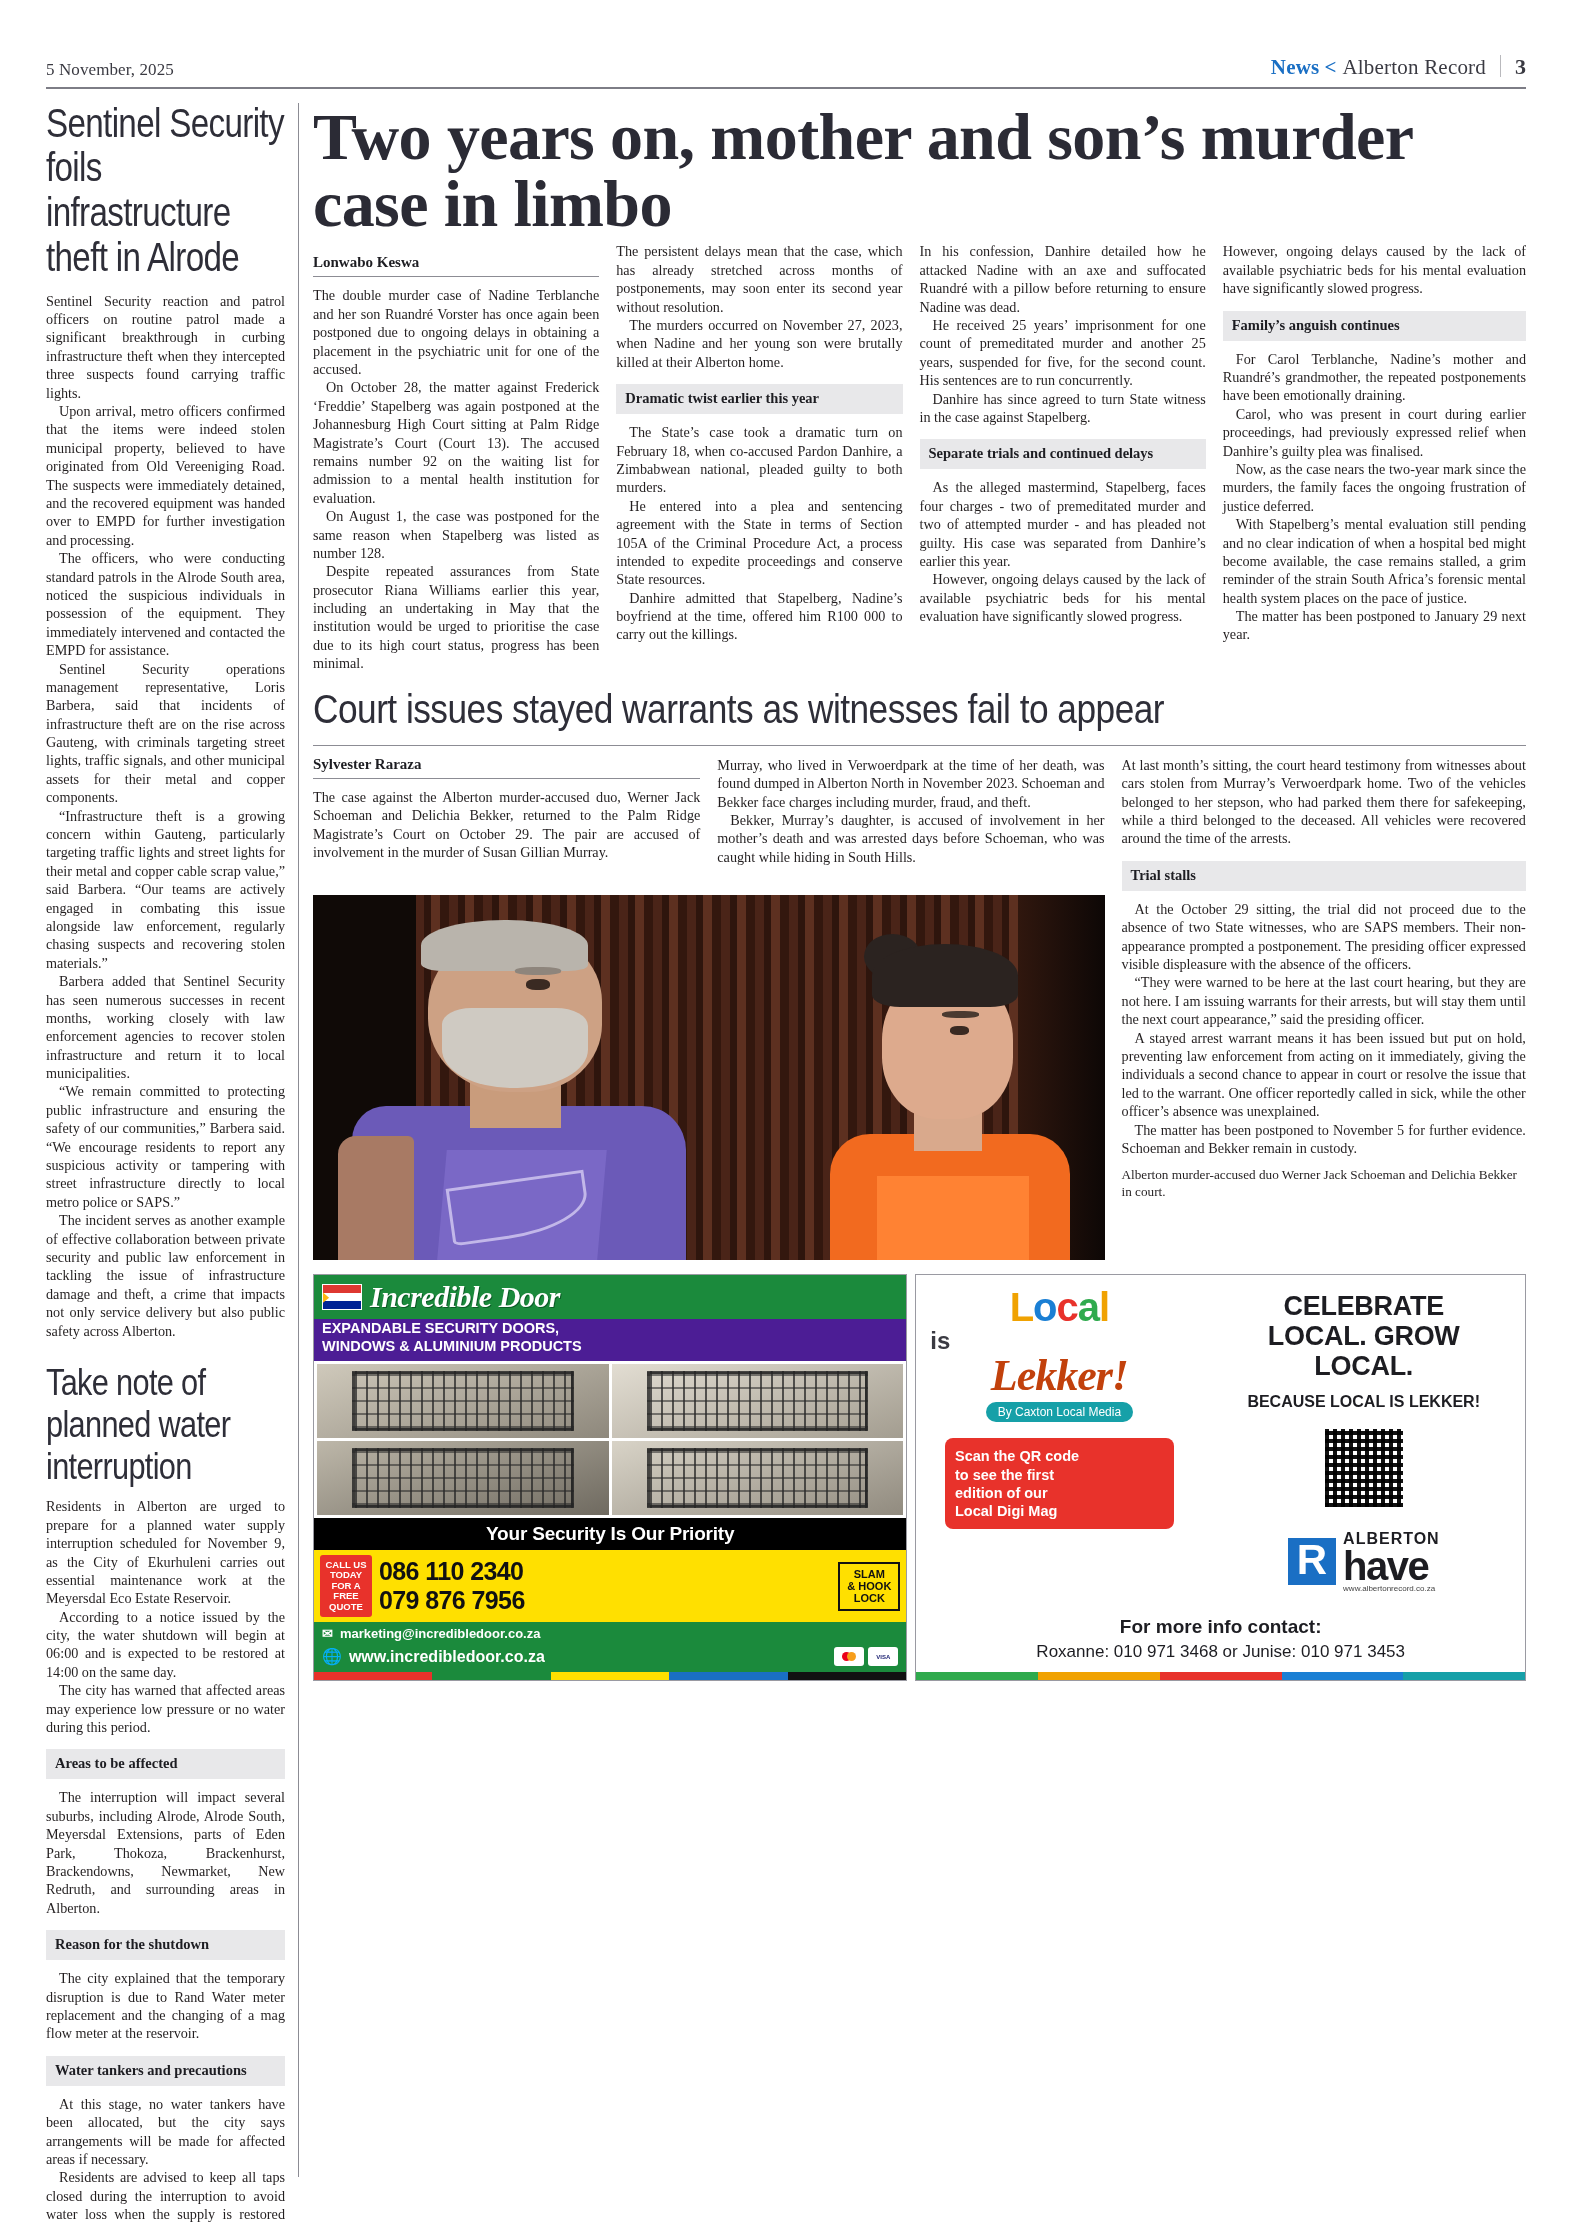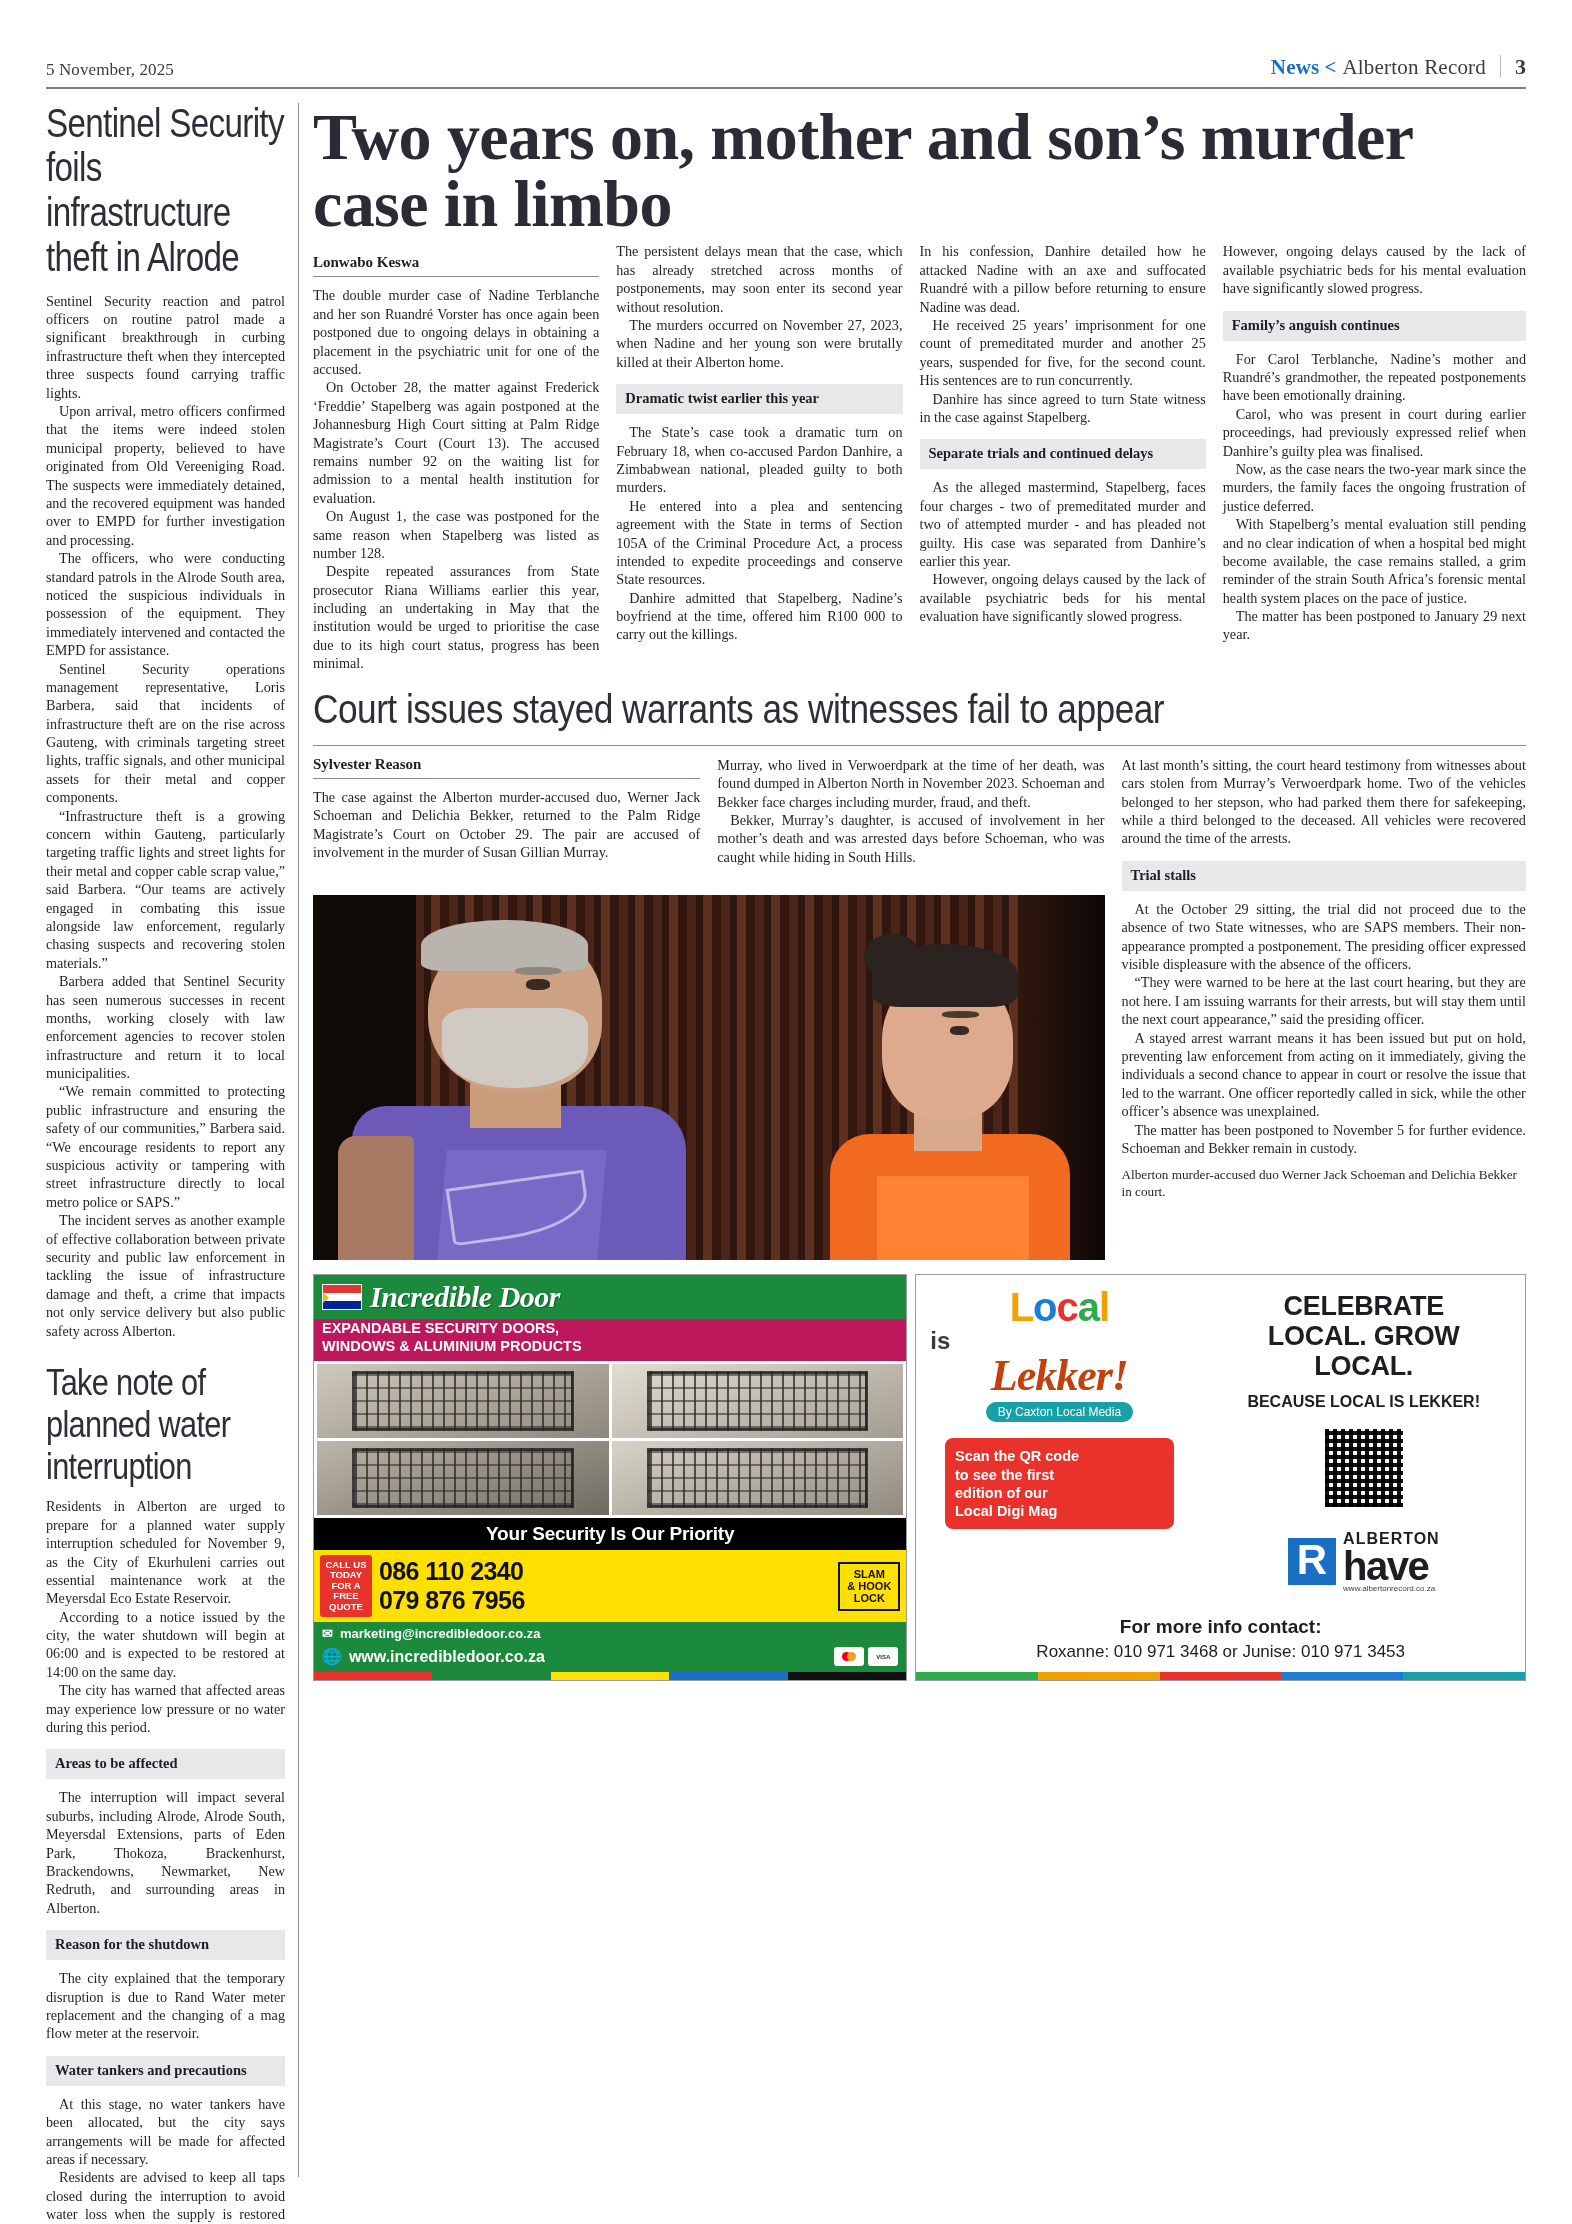--- a/index.html
+++ b/index.html
@@ -369,7 +369,7 @@
       <div class="cols3">
 
         <div class="c3">
-          <div class="byline" style="margin-top:0">Sylvester Reason</div>
+          <div class="byline" style="margin-top:0">Sylvester Raraza</div>
           <div class="byline-rule"></div>
           <div class="body-txt">
             <p class="first">The case against the Alberton murder-accused duo, Werner Jack Schoeman and Delichia Bekker, returned to the Palm Ridge Magistrate’s Court on October 29. The pair are accused of involvement in the murder of Susan Gillian Murray.</p>

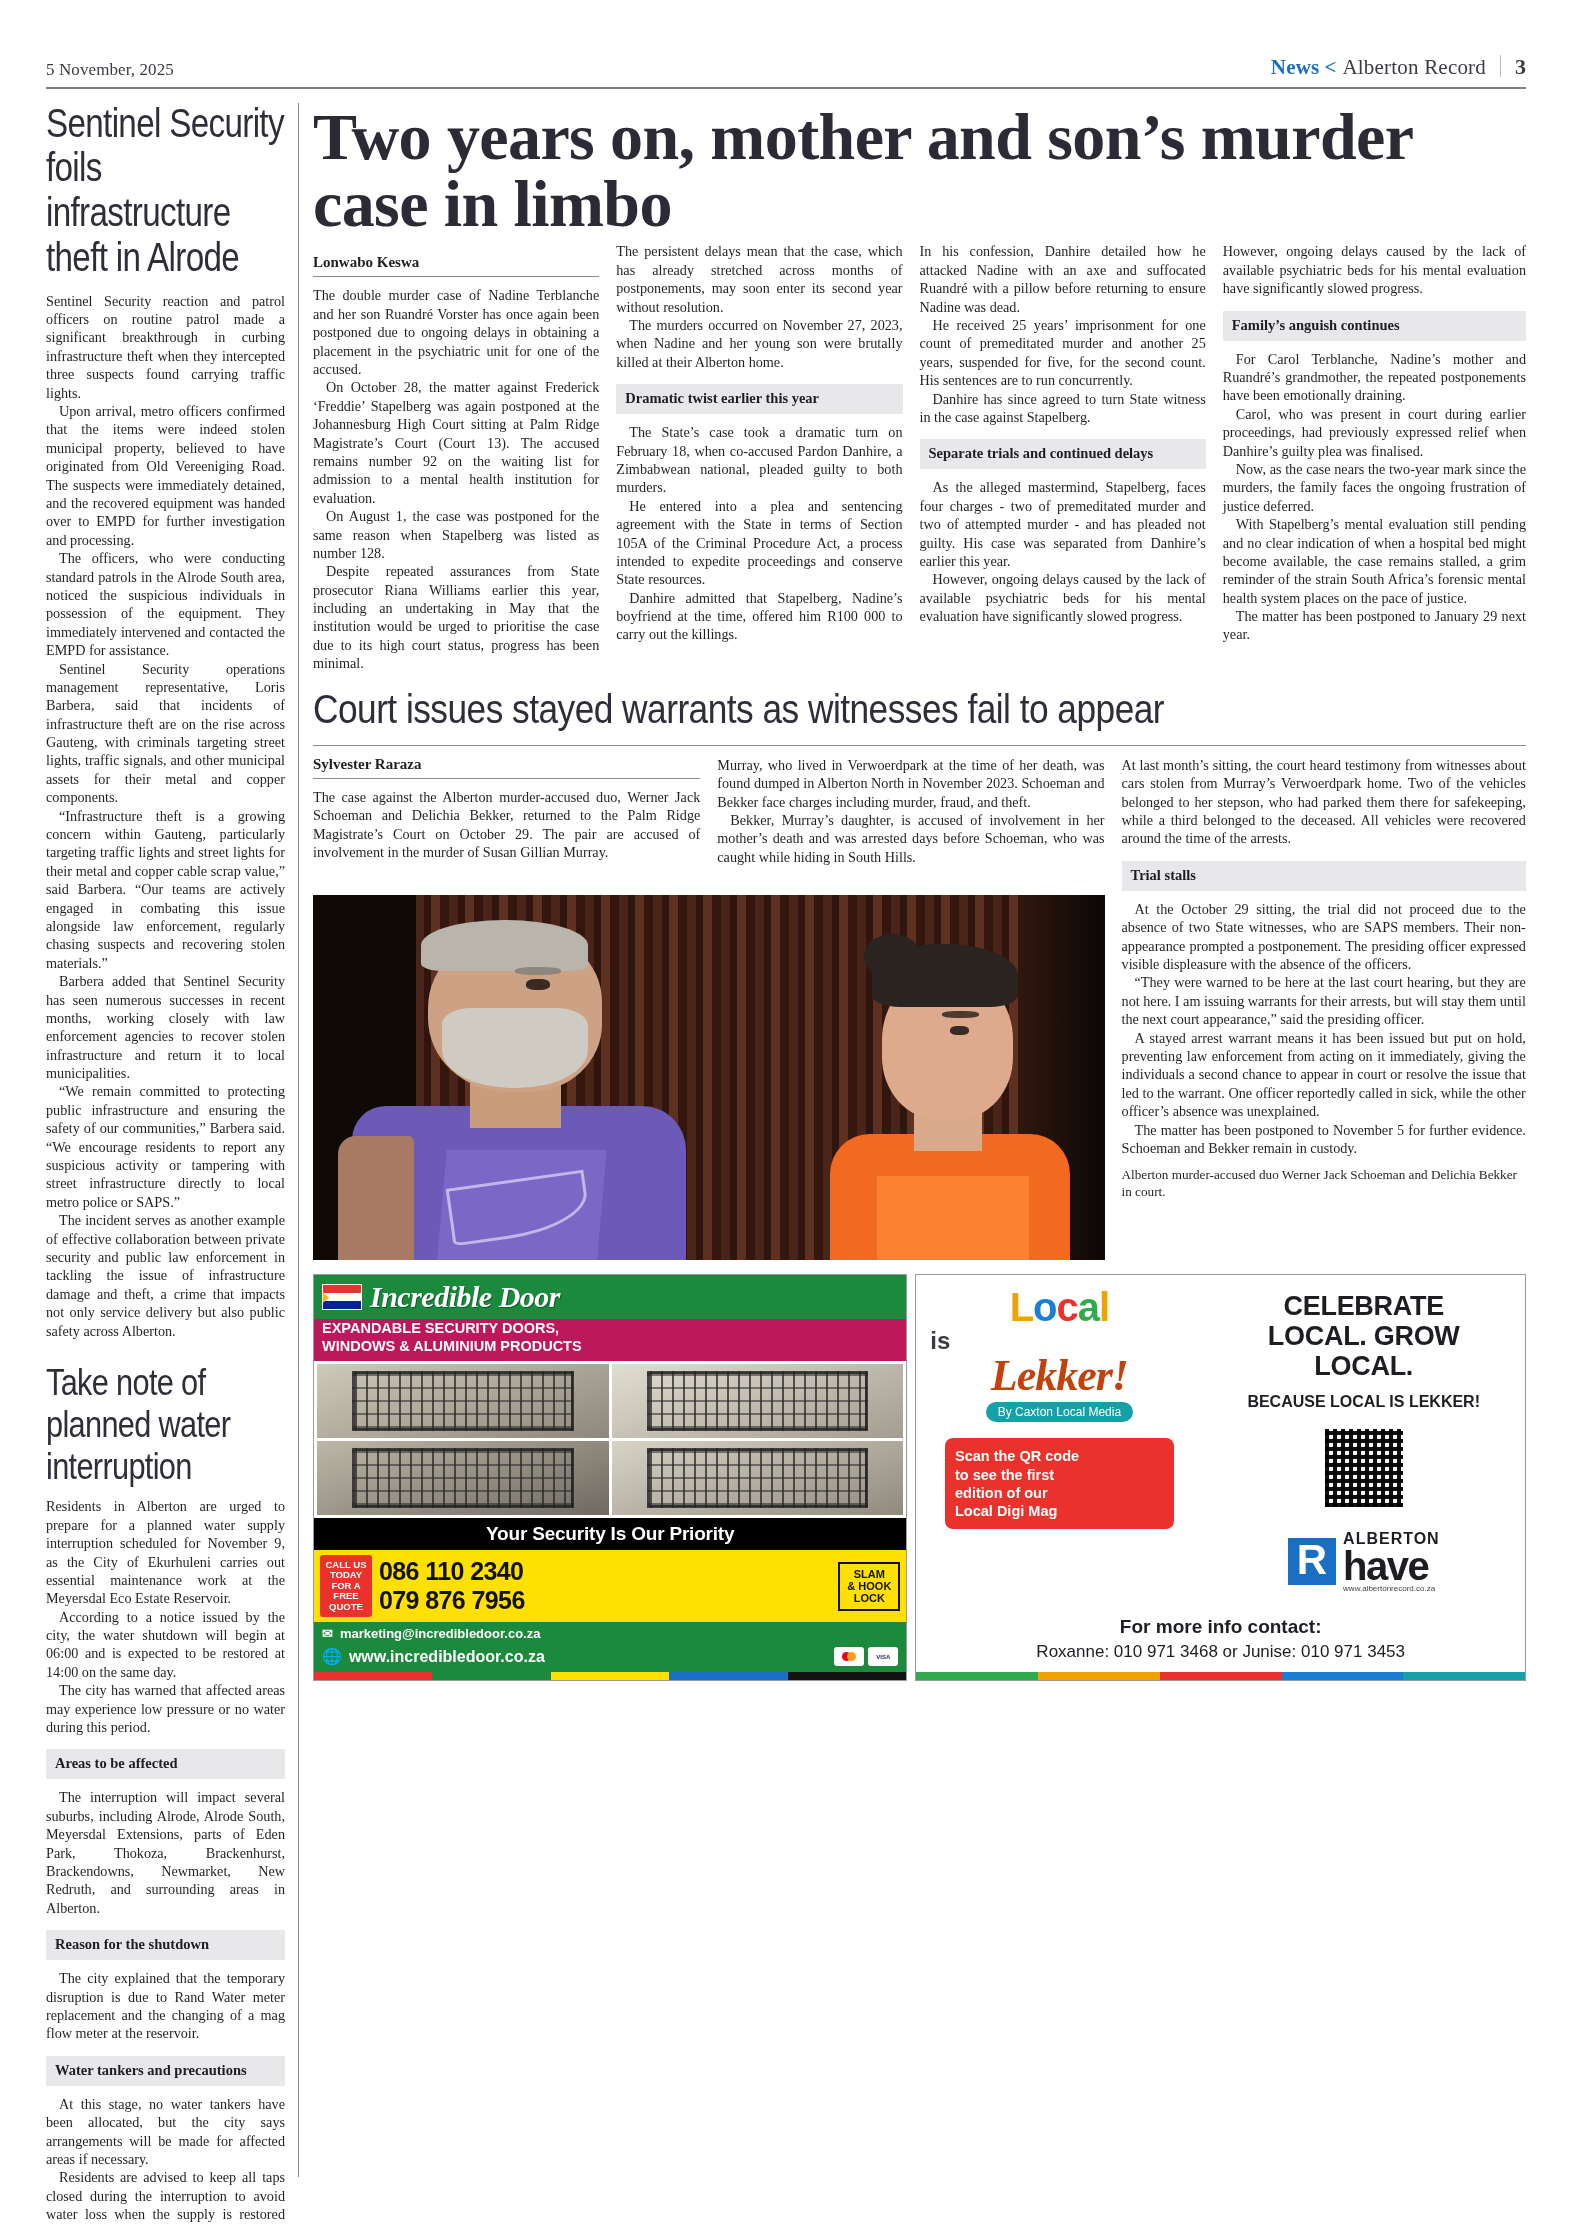--- a/index.html
+++ b/index.html
@@ -156,7 +156,7 @@
      background:#007a4d; clip-path:polygon(0 10%,46% 50%,0 90%,0 72%,22% 50%,0 28%); opacity:0;}
   .idr-name { font-family:"Liberation Serif",serif; font-style:italic; font-weight:bold;
      color:#ffffff; font-size:30px; letter-spacing:-0.5px; text-shadow:1px 1px 0 #0c5c27; }
-  .idr-sub { background:#be185d; color:#fff; font-family:"Liberation Sans",sans-serif;
+  .idr-sub { background:#4c1d95; color:#fff; font-family:"Liberation Sans",sans-serif;
      font-weight:bold; font-size:14.5px; line-height:1.25; padding:0 8px 6px 8px; }
   .idr-photos { display:grid; grid-template-columns:1fr 1fr; gap:3px; padding:3px;
      background:#fff; flex:1; }

